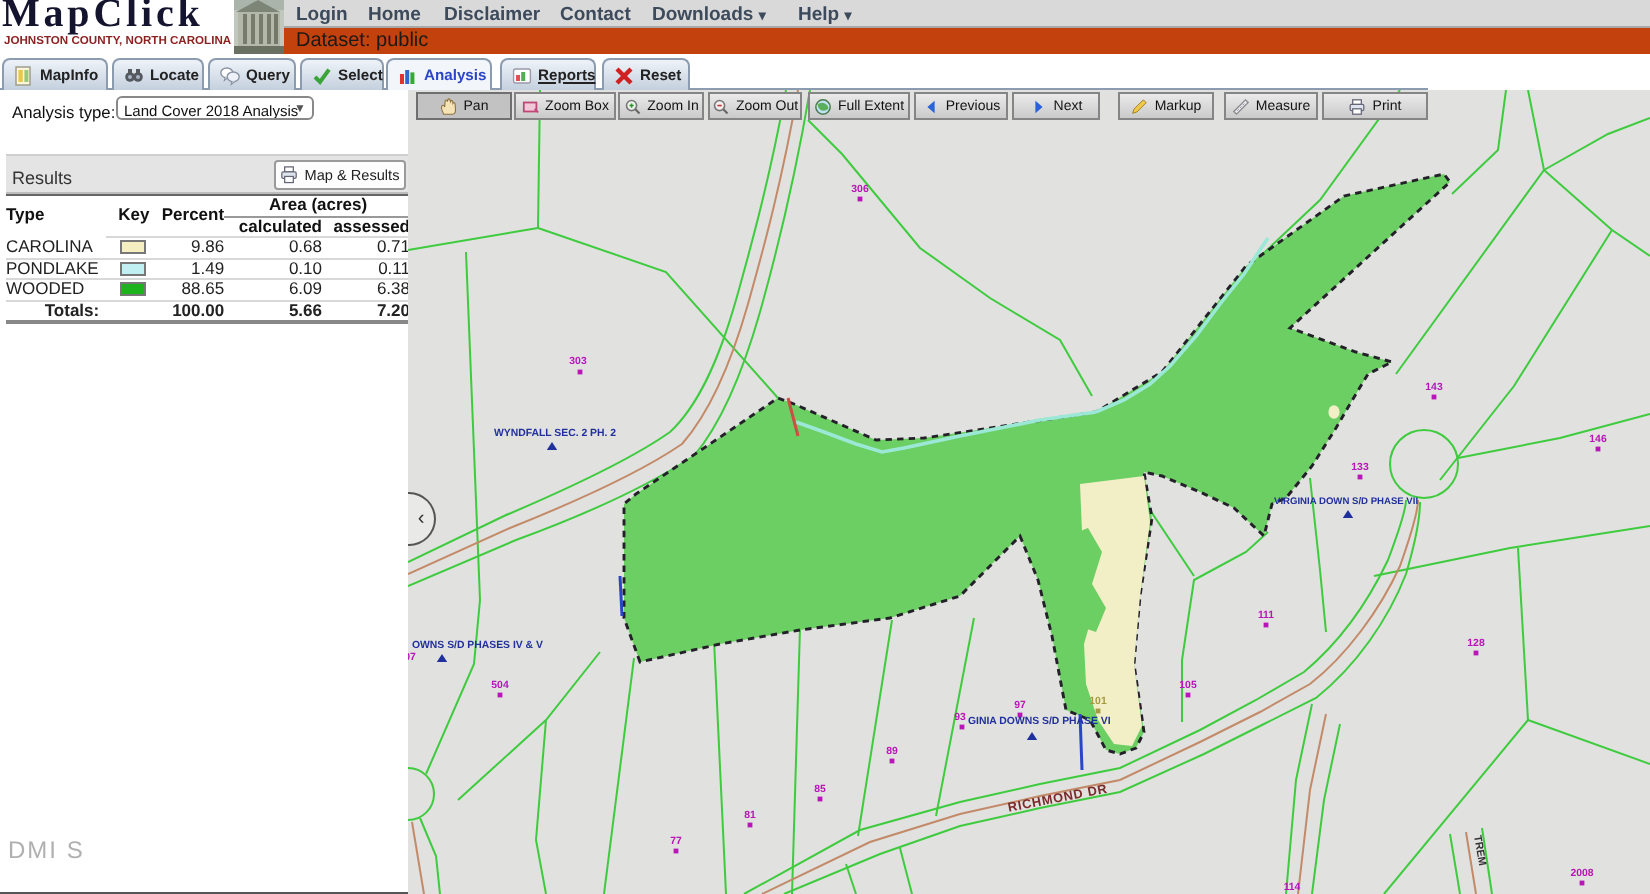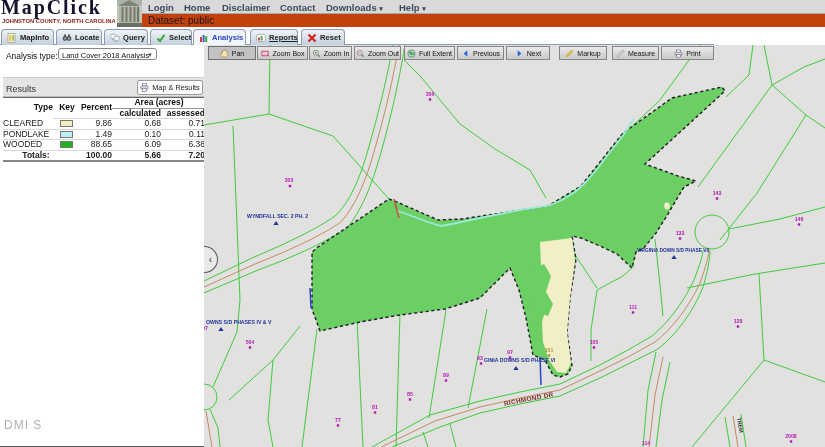--- a/index.html
+++ b/index.html
@@ -148,7 +148,7 @@
     <table id="tbl">
       <tbody>
           <tr>
-        <th rowspan="2" style="width:50px; text-align:right; border-bottom:1px solid #fff;">Type</th>
+        <th rowspan="2" style="width:50px; text-align:left; border-bottom:1px solid #fff;">Type</th>
         <th rowspan="2" style="width:28px; text-align:center;">Key</th>
         <th rowspan="2" style="width:30px; text-align:right;">Percent</th>
         <th colspan="2" style="text-align:center; border-bottom:1px solid #999;">Area (acres)</th>

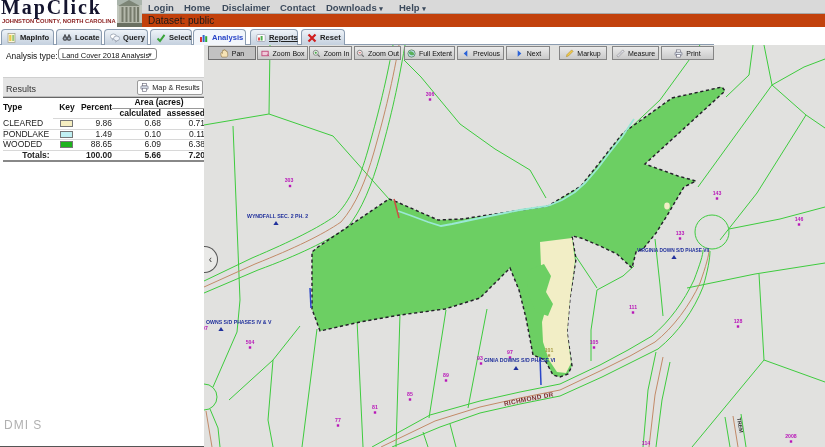--- a/index.html
+++ b/index.html
@@ -158,7 +158,7 @@
         <th class="num" style="width:45px; padding-right:1px;">assessed</th>
       </tr>
       <tr class="datarow">
-            <td>CLEARED</td>
+            <td>CAROLINA</td>
             <td style="text-align:center;"><span class="sw" style="background:#f5eec0;"></span></td>
             <td class="num">9.86</td>
             <td class="num">0.68</td>

